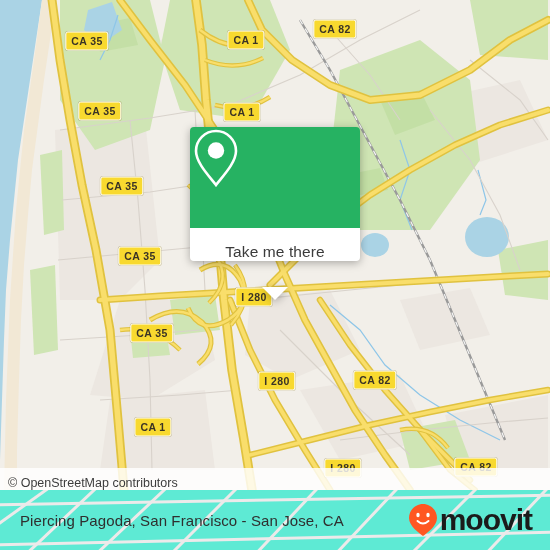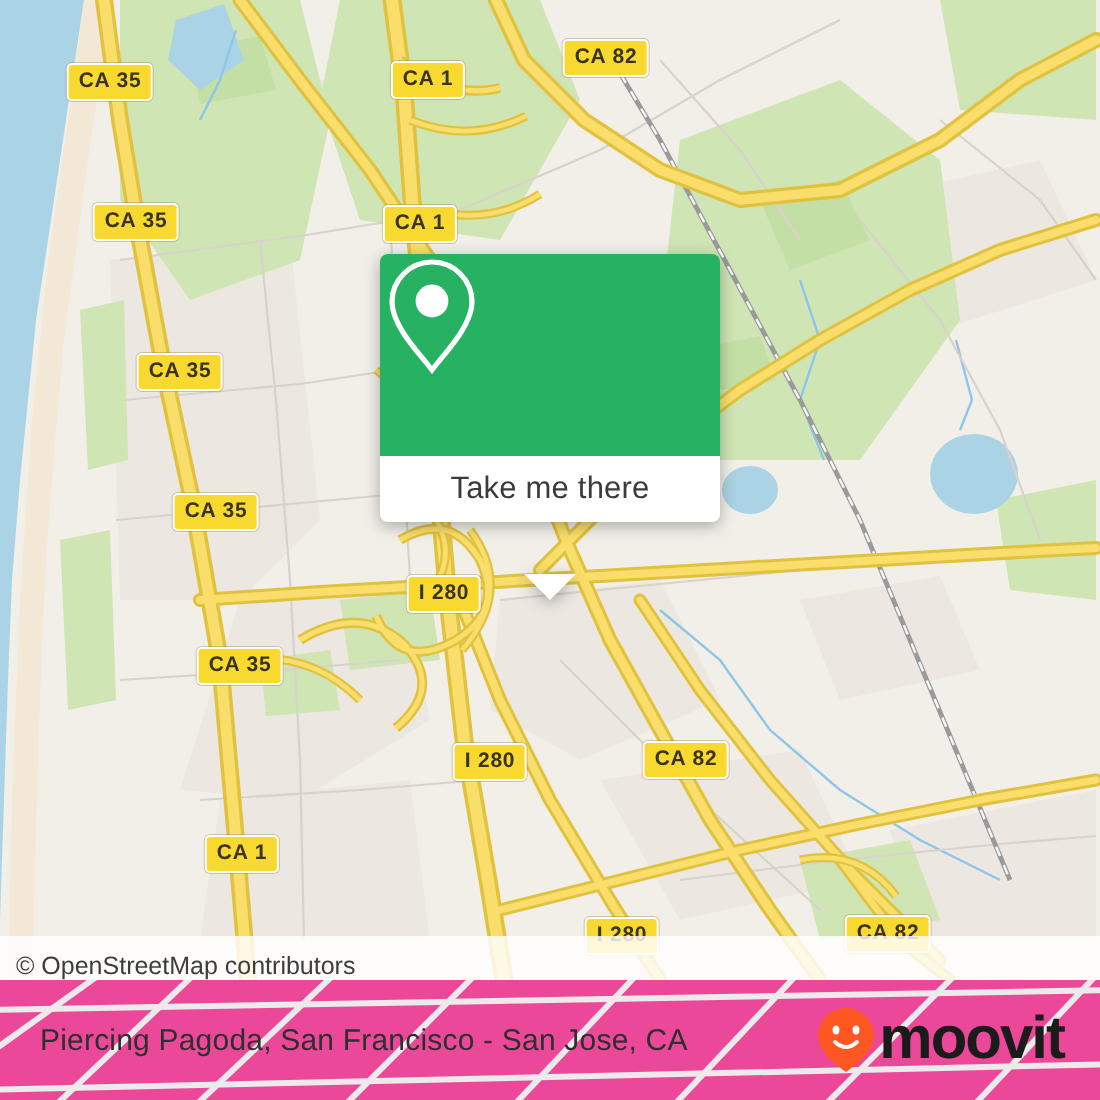--- a/index.html
+++ b/index.html
@@ -36,6 +36,7 @@
     white-space:nowrap;
     box-shadow:0 0 0 .5px rgba(140,120,40,.35);
     transform:translate(-50%,-50%);
+    margin-left:32px;
   }
 
   

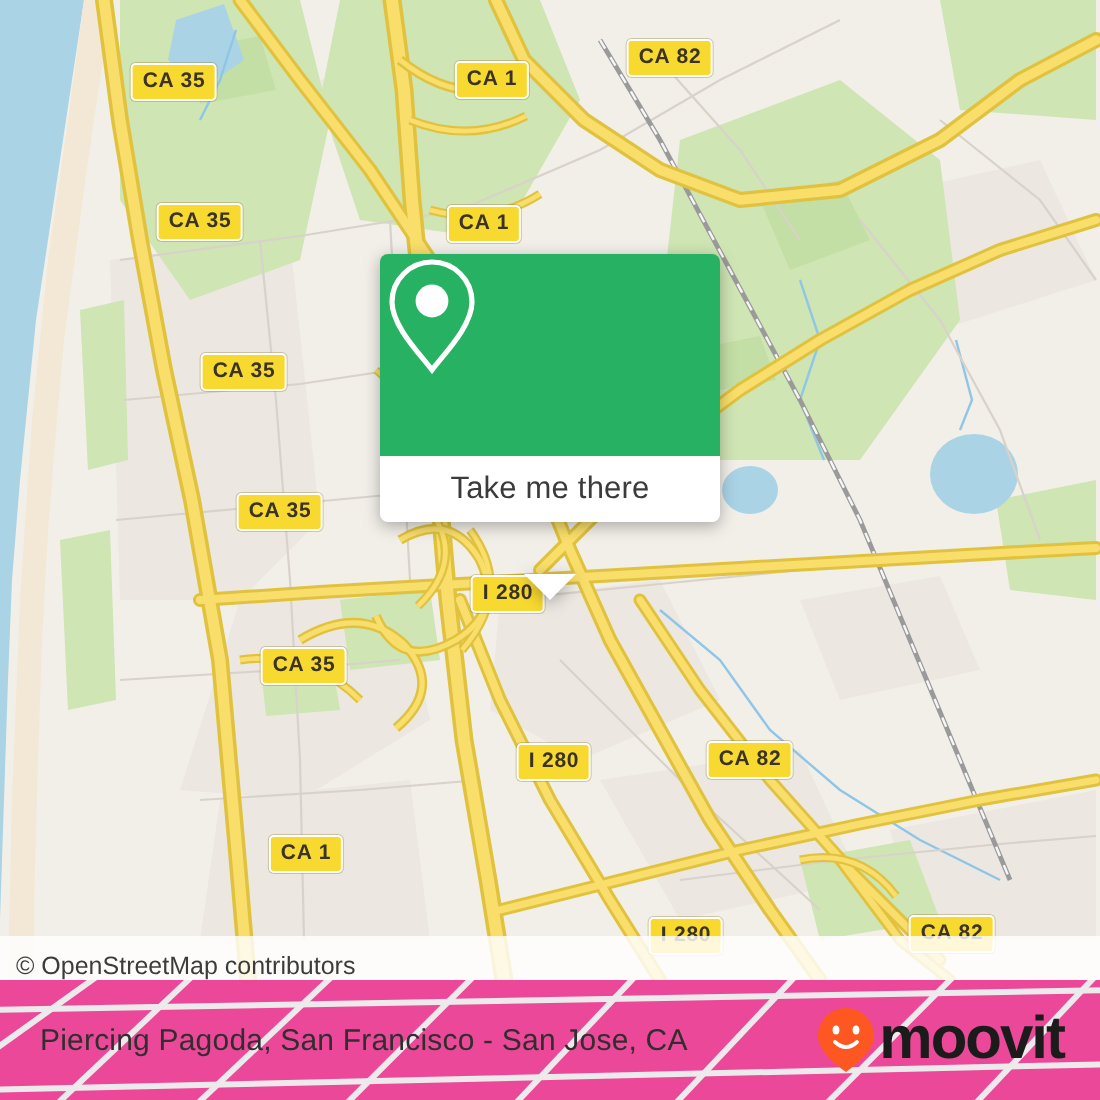--- a/index.html
+++ b/index.html
@@ -66,7 +66,7 @@
     height:33px;
     background:#ffffff;
     border-radius:0 0 4px 4px;
-    display:flex; align-items:center; justify-content:center;
+    display:flex; align-items:flex-end; justify-content:center;
   }
   #popup-label {
     font-size:15.5px;

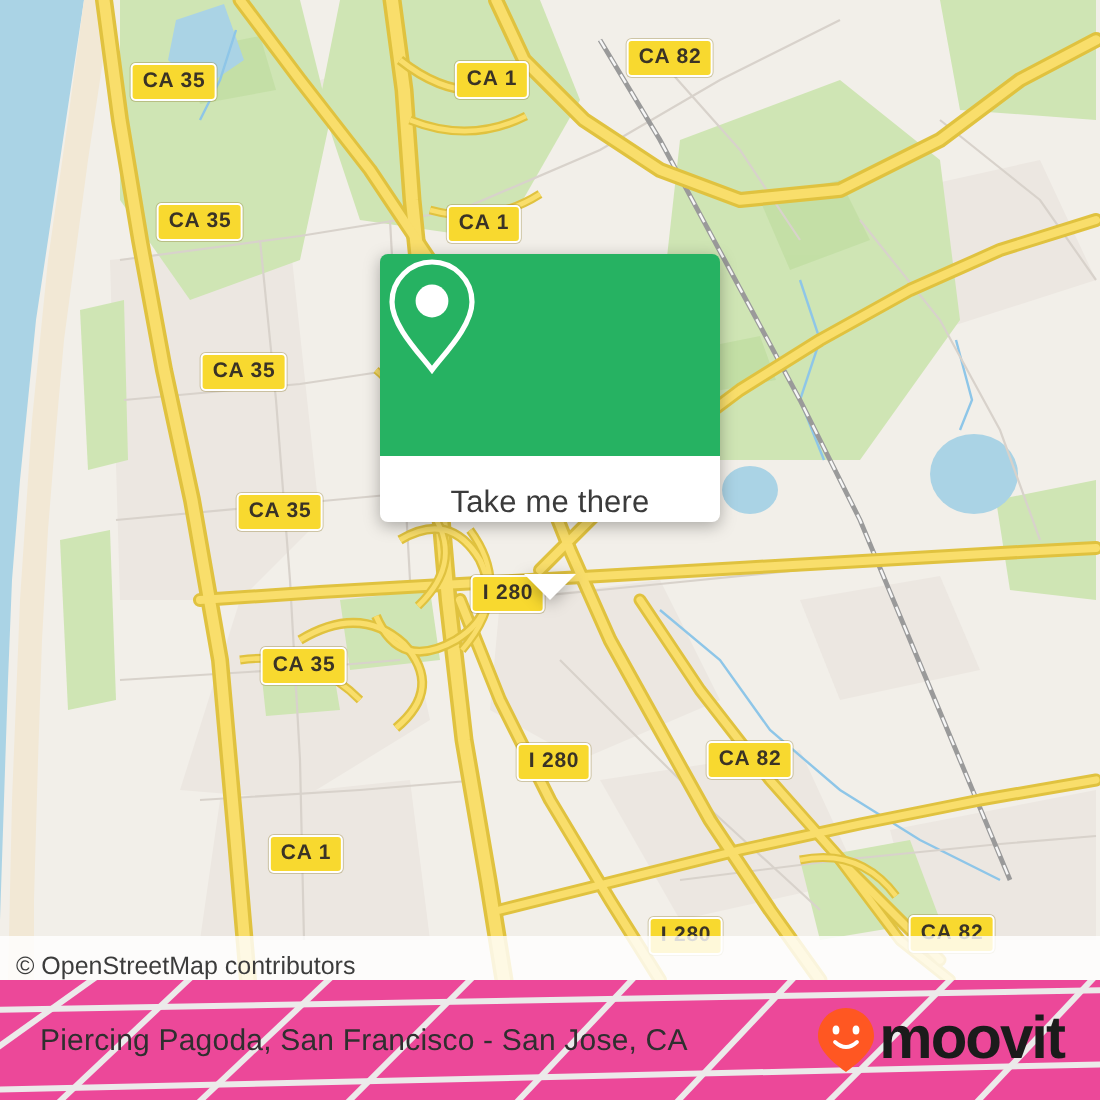--- a/index.html
+++ b/index.html
@@ -87,7 +87,7 @@
   #footer {
     position:absolute; left:0; top:490px;
     width:550px; height:60px;
-    background:#ec4899;
+    background:#5eead4;
     overflow:hidden;
   }
   #footer-watermark { position:absolute; left:0; top:0; opacity:1; }

